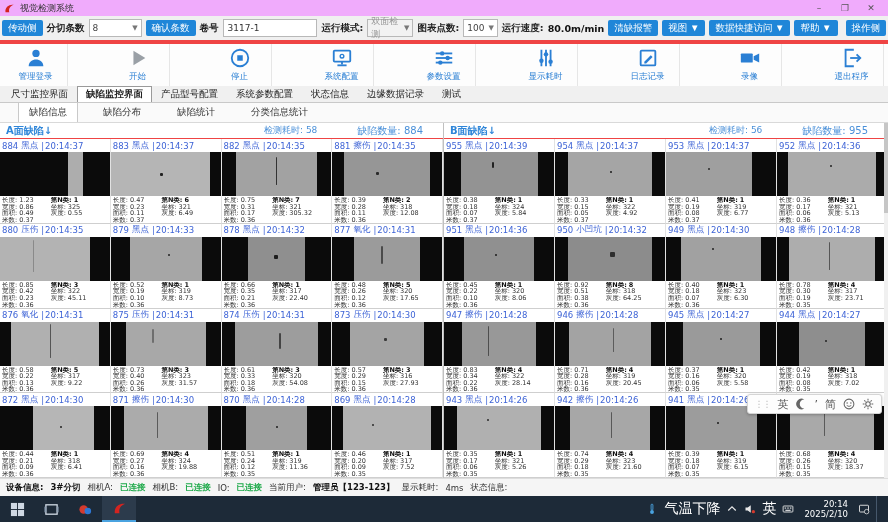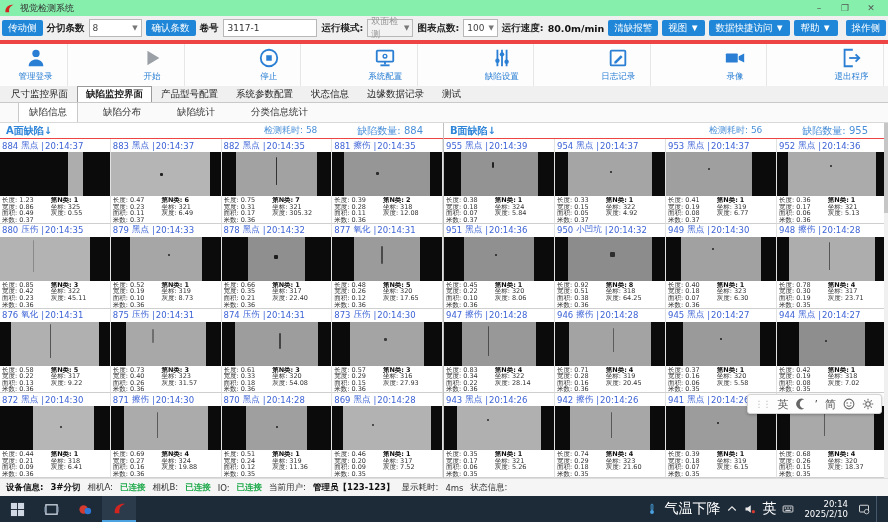--- a/index.html
+++ b/index.html
@@ -7,7 +7,7 @@
   .app { width:888px; height:522px; display:flex; flex-direction:column; position:relative; }
 
   
-  .titlebar { height:16px; background:#86efac; display:flex; align-items:center; padding:0 4px; font-size:9px; color:#333; flex:0 0 auto; }
+  .titlebar { height:16px; background:#f0abfc; display:flex; align-items:center; padding:0 4px; font-size:9px; color:#333; flex:0 0 auto; }
   .titlebar .logo { width:12px; height:11px; margin-right:4px; }
   .win-ctrls { margin-left:auto; display:flex; }
   .win-btn { width:26px; height:15px; display:flex; align-items:center; justify-content:center; color:#555; font-size:9px; cursor:default; }

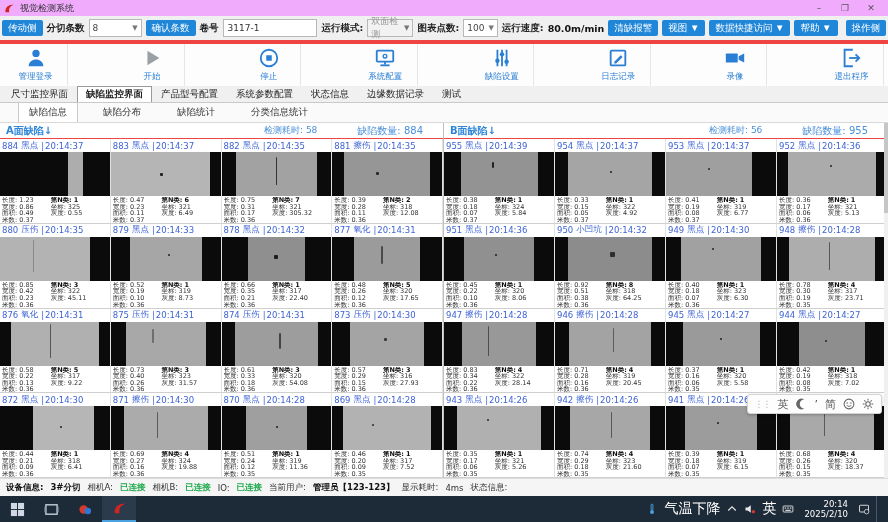--- a/index.html
+++ b/index.html
@@ -159,6 +159,19 @@
           <line x1="7" y1="20" x2="17" y2="20" stroke="#2a7fd4" stroke-width="2"></line>
         </svg>
         <span class="t-lab">系统配置</span>
+      </div>
+      <div class="tool">
+        <svg viewBox="0 0 24 24">
+          <g stroke="#2a7fd4" stroke-width="2">
+            <line x1="3" y1="7" x2="21" y2="7"></line>
+            <line x1="3" y1="12" x2="21" y2="12"></line>
+            <line x1="3" y1="17" x2="21" y2="17"></line>
+          </g>
+          <circle cx="10" cy="7" r="2.4" fill="#2a7fd4"></circle>
+          <circle cx="16" cy="12" r="2.4" fill="#2a7fd4"></circle>
+          <circle cx="8" cy="17" r="2.4" fill="#2a7fd4"></circle>
+        </svg>
+        <span class="t-lab">参数设置</span>
       </div>
       <div class="tool">
         <svg viewBox="0 0 24 24">

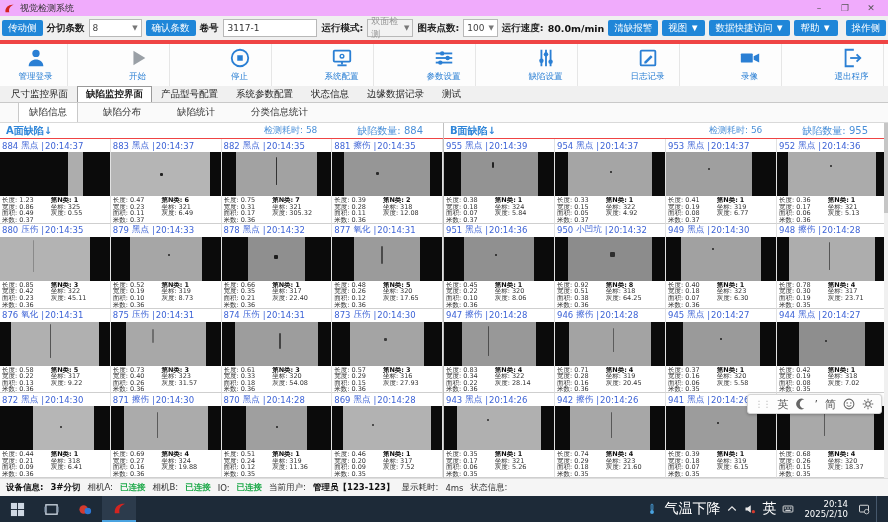--- a/index.html
+++ b/index.html
@@ -184,7 +184,7 @@
           <circle cx="12" cy="8" r="2.4" fill="#2a7fd4"></circle>
           <circle cx="17" cy="16" r="2.4" fill="#2a7fd4"></circle>
         </svg>
-        <span class="t-lab">缺陷设置</span>
+        <span class="t-lab">显示耗时</span>
       </div>
       <div class="tool">
         <svg viewBox="0 0 24 24">

